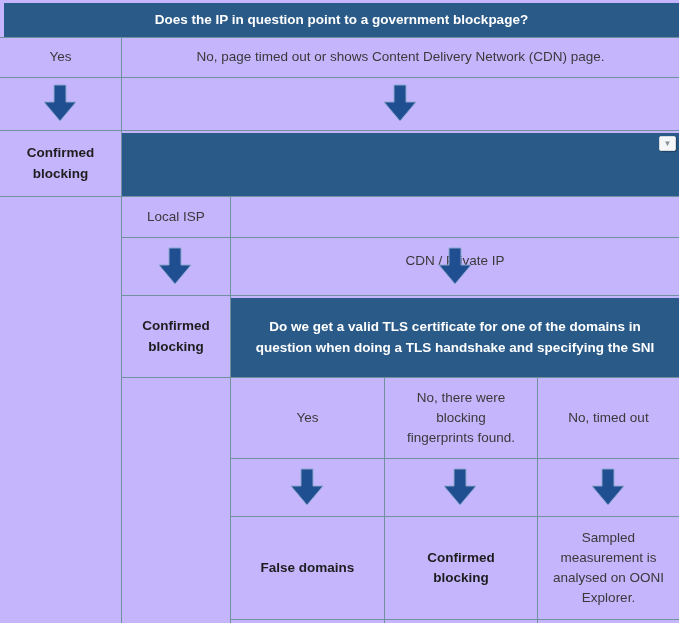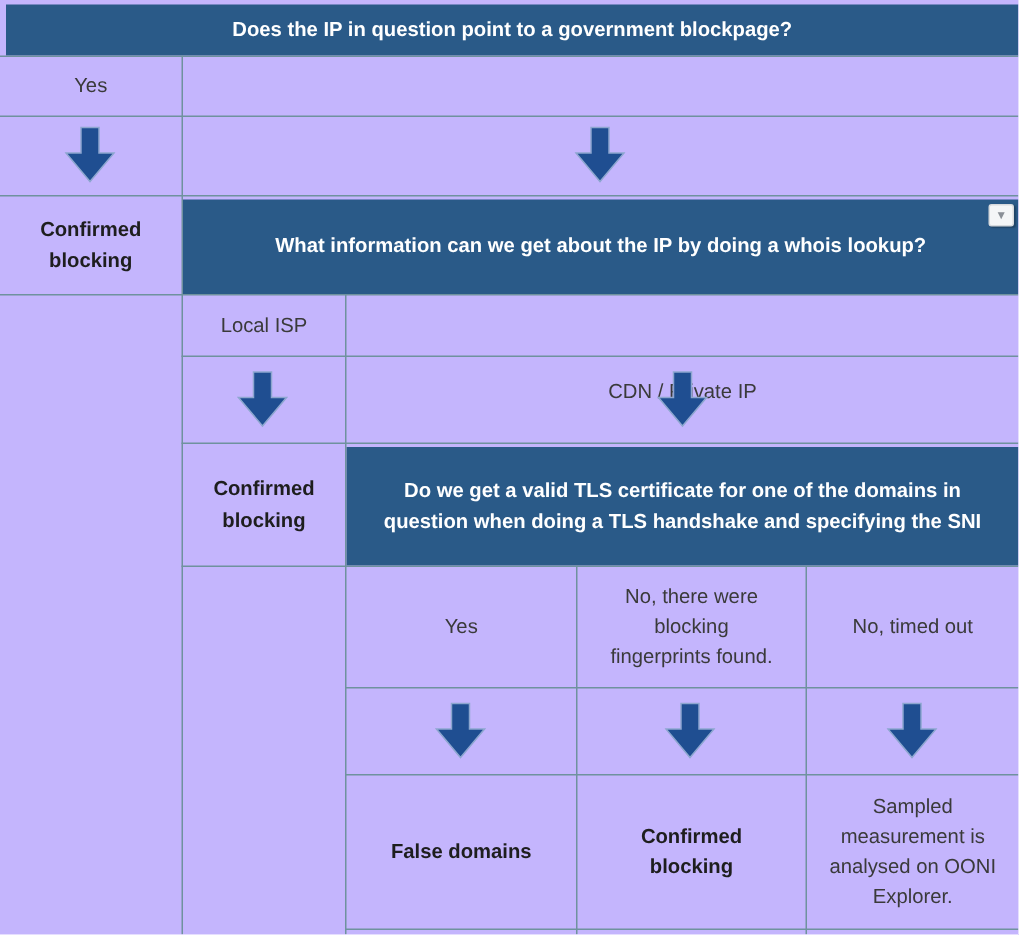--- a/index.html
+++ b/index.html
@@ -112,6 +112,7 @@
   <div class="cell q c-q3">Do we get a valid TLS certificate for one of the domains in question when doing a TLS handshake and specifying the SNI</div>
 
   <div class="cell c-a1y">Yes</div>
+  <div class="cell c-a1n">No, page timed out or shows Content Delivery Network (CDN) page.</div>
 
   <div class="cell bold c-cb1">Confirmed blocking</div>
 

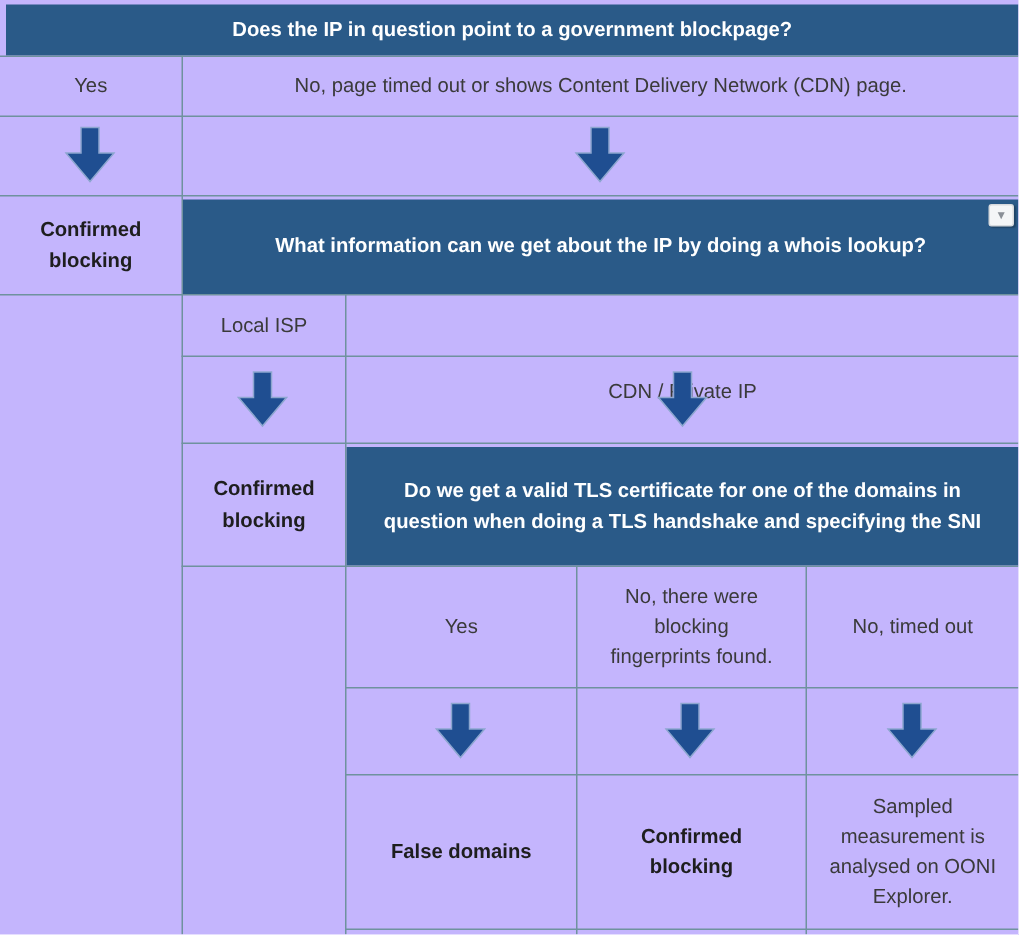--- a/index.html
+++ b/index.html
@@ -103,7 +103,6 @@
   <div class="cell q c-q1">Does the IP in question point to a government blockpage?</div>
 
   <div class="cell q c-q2">
-    <span>What information can we get about the IP by doing a whois lookup?</span>
     <span class="dropdown-btn">
       <span>▼</span>
     </span>

